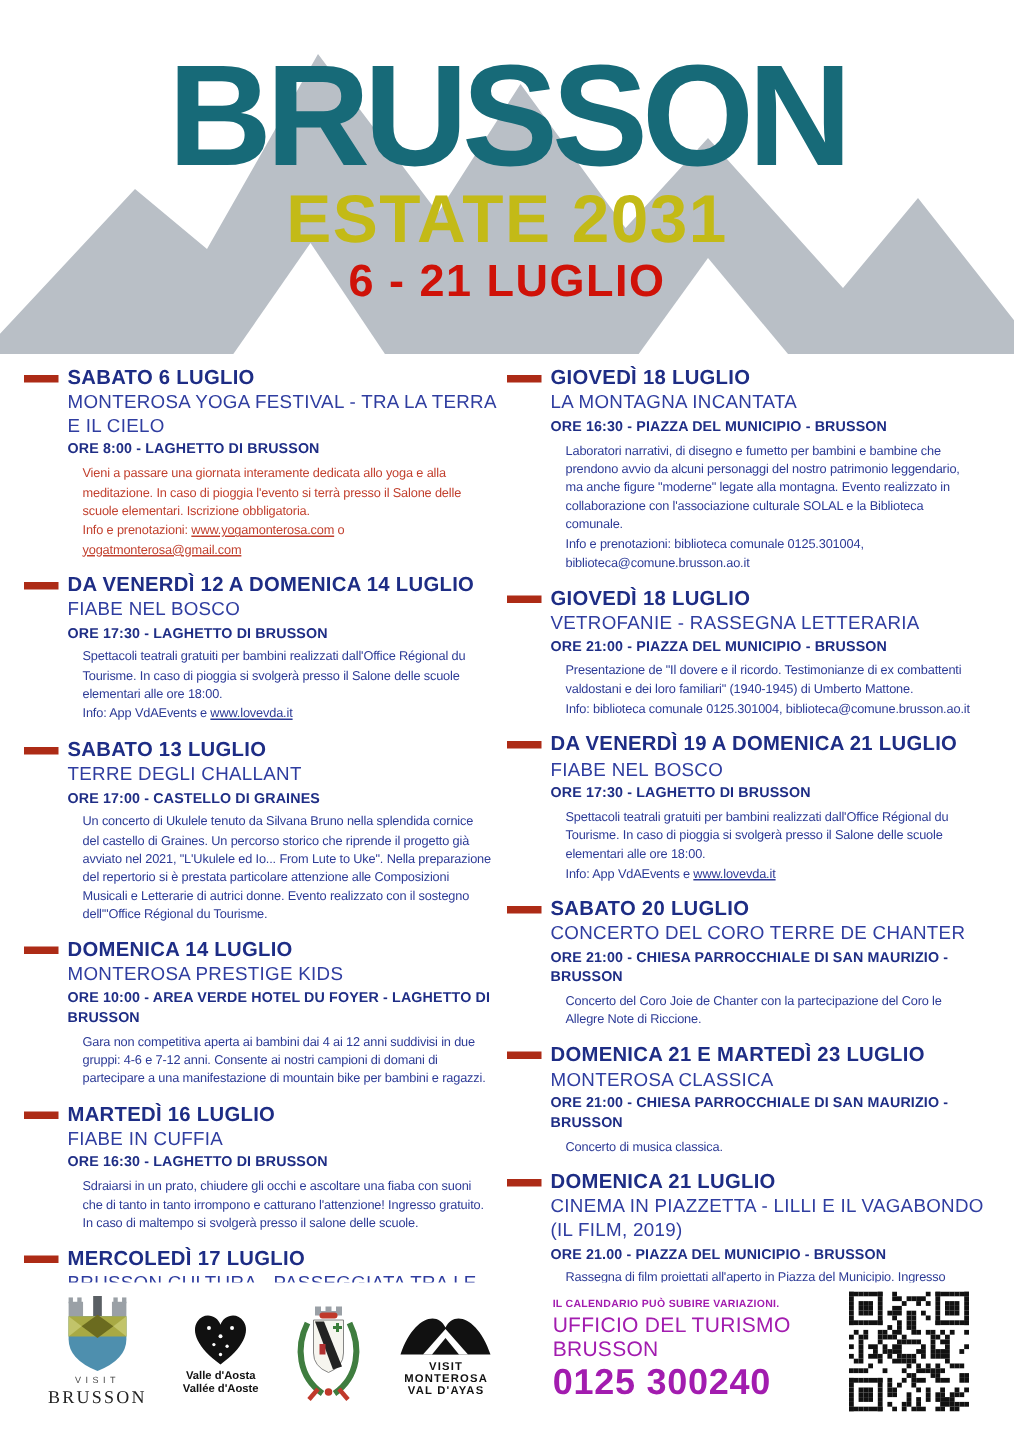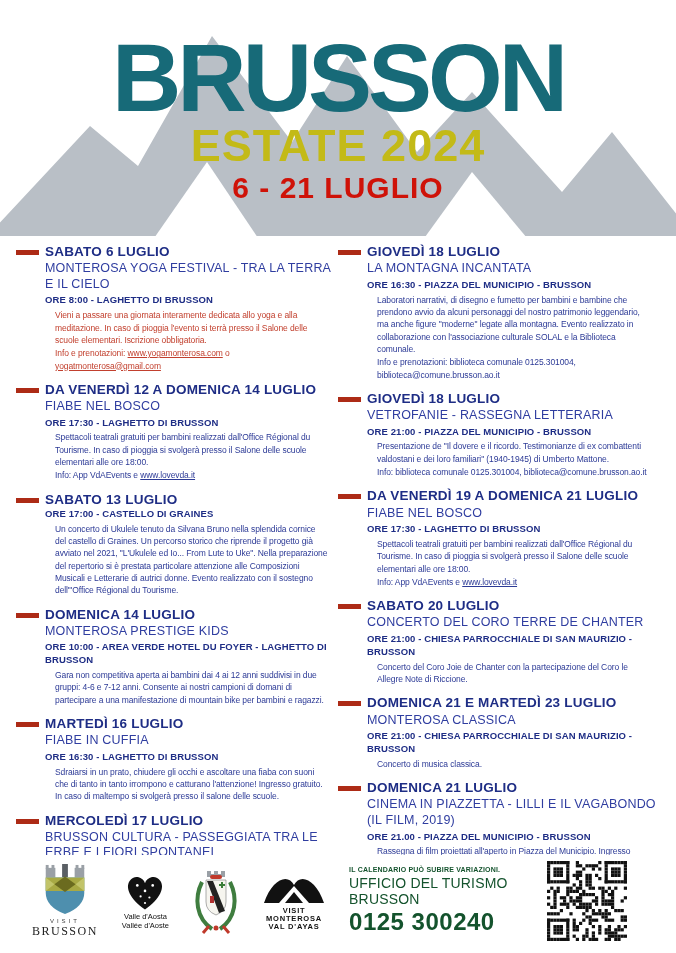--- a/index.html
+++ b/index.html
@@ -73,7 +73,7 @@
     </svg>
     <div class="header-text">
       <h1 class="main-title">BRUSSON</h1>
-      <h2 class="sub-title">ESTATE 2024</h2>
+      <h2 class="sub-title">ESTATE 2031</h2>
       <h3 class="date-range">6 - 21 LUGLIO</h3>
     </div>
   </div>

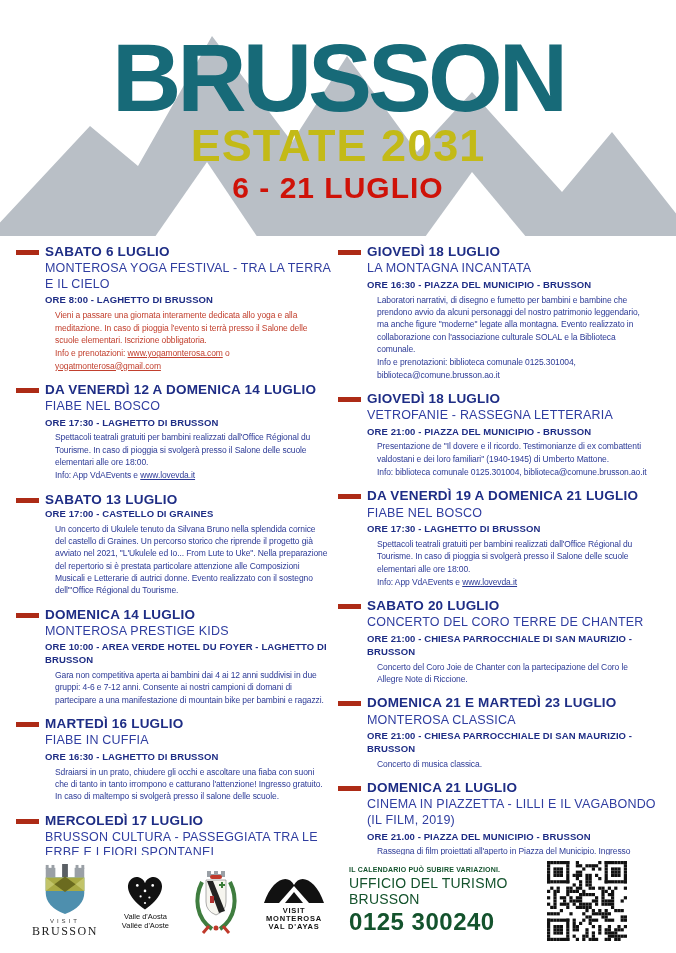--- a/index.html
+++ b/index.html
@@ -108,6 +108,7 @@
       <span class="bullet"></span>
       <div class="event-body">
         <h3 class="event-date">SABATO 13 LUGLIO</h3>
+        <h4 class="event-title">TERRE DEGLI CHALLANT</h4>
         <div class="event-time">ORE 17:00 - CASTELLO DI GRAINES</div>
         <div class="event-desc">
               <p><span>Un concerto di Ukulele tenuto da Silvana Bruno nella splendida cornice del castello di Graines. Un percorso storico che riprende il progetto già avviato nel 2021, "L'Ukulele ed Io... From Lute to Uke". Nella preparazione del repertorio si è prestata particolare attenzione alle Composizioni Musicali e Letterarie di autrici donne. Evento realizzato con il sostegno dell'"Office Régional du Tourisme.</span></p>

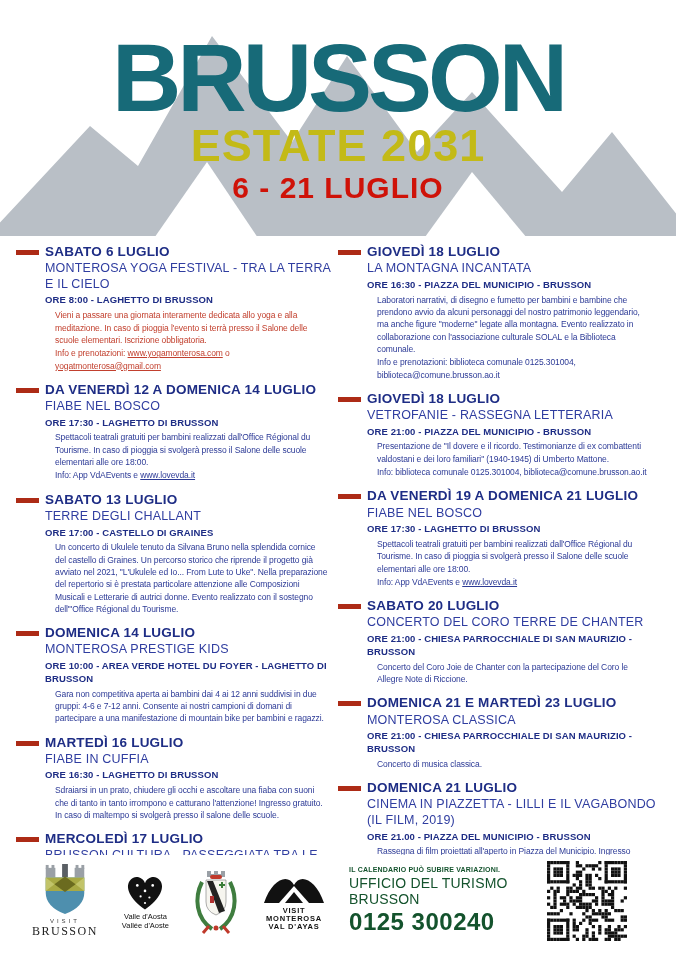--- a/index.html
+++ b/index.html
@@ -52,7 +52,7 @@
   .logo-vda-line { font-size:7.5px; font-weight:normal; color:#111; line-height:1.2; text-align:center; }
   .logo-vm-text { margin-top:2px; text-align:center; }
   .logo-vm-line { font-size:7.5px; font-weight:bold; color:#111; letter-spacing:0.8px; line-height:1.1; }
-  .contact { margin-left:24px; width:186px; color:#14532d; }
+  .contact { margin-left:40px; width:186px; color:#a21caf; }
   .contact .notice { font-size:7px; font-weight:bold; letter-spacing:0.2px; }
   .contact .office { font-size:14px; margin:2px 0 1px; letter-spacing:0.2px; }
   .contact .phone { font-size:24px; font-weight:bold; letter-spacing:0.5px; }

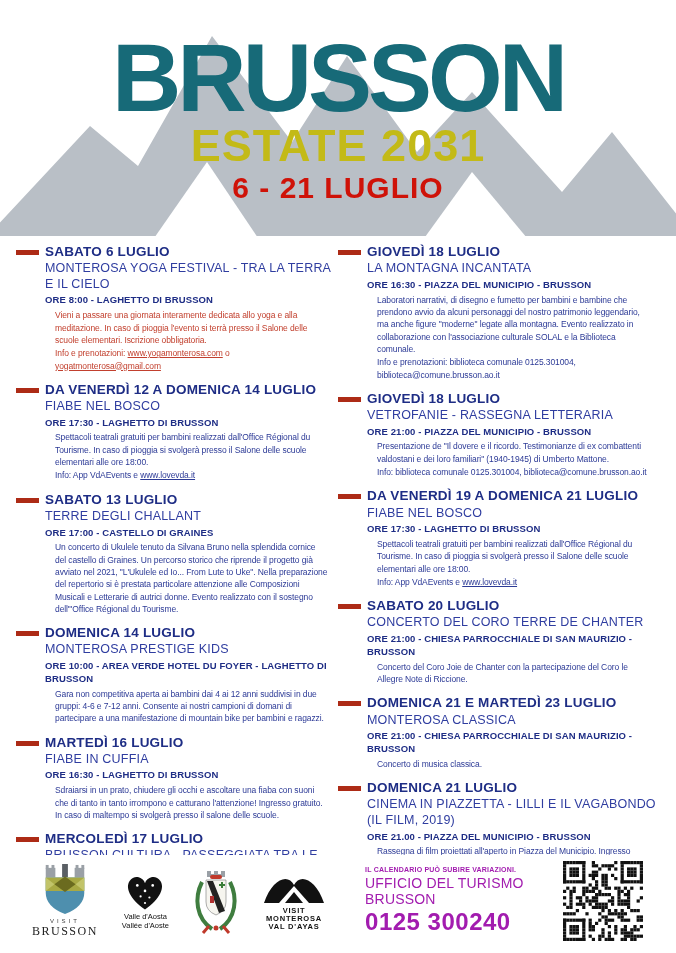--- a/index.html
+++ b/index.html
@@ -49,7 +49,7 @@
   .logo { display:flex; flex-direction:column; align-items:center; }
   .logo-vb-visit { font-size:6px; letter-spacing:3px; color:#444; margin-top:2px; }
   .logo-vb-name { font-family:"Liberation Serif", serif; font-size:12px; letter-spacing:1.5px; color:#222; }
-  .logo-vda-line { font-size:7.5px; font-weight:normal; color:#111; line-height:1.2; text-align:center; }
+  .logo-vda-line { font-size:7.5px; font-weight:bold; color:#111; line-height:1.2; text-align:center; }
   .logo-vm-text { margin-top:2px; text-align:center; }
   .logo-vm-line { font-size:7.5px; font-weight:bold; color:#111; letter-spacing:0.8px; line-height:1.1; }
   .contact { margin-left:40px; width:186px; color:#a21caf; }

